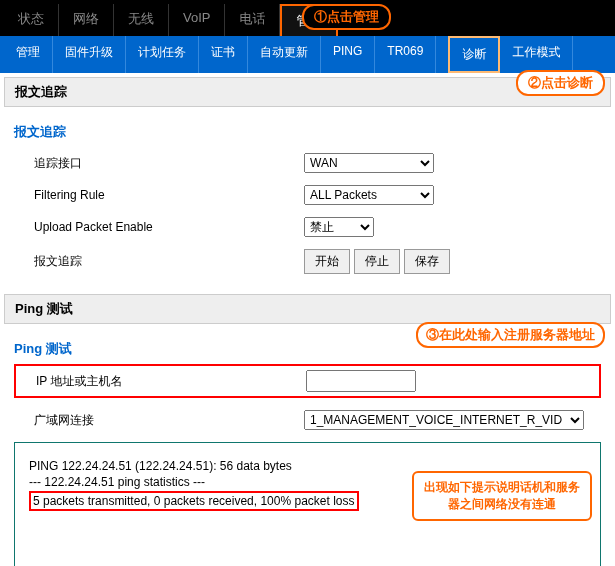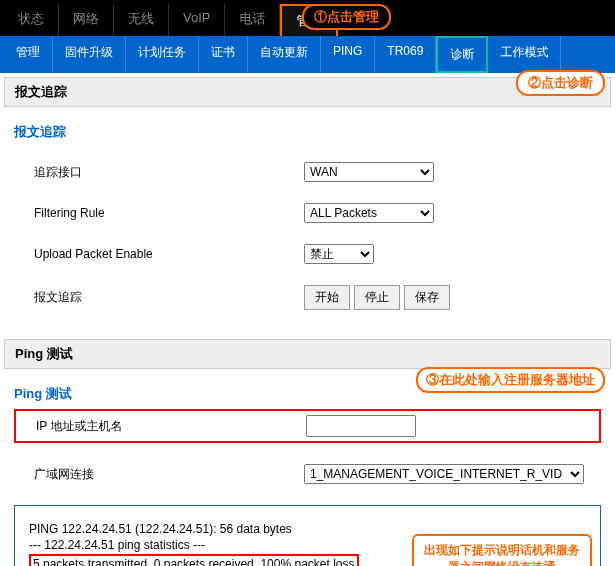--- a/index.html
+++ b/index.html
@@ -10,7 +10,7 @@
 .anno1 { position: absolute; left: 302px; top: 4px; color: #f60; font-size: 13px; font-weight: bold; border: 2px solid #f60; border-radius: 12px; padding: 2px 10px; background: #000; }
 .sub-nav { background: #0066cc; display: flex; padding: 0 4px; position: relative; }
 .sub-tab { color: #fff; padding: 8px 12px; cursor: pointer; font-size: 12px; border-right: 1px solid #3388dd; }
-.sub-tab.hl { border: 2px solid #14b8a6; }
+.sub-tab.hl { border: 2px solid #fdba74; margin-left: 12px; }
 .anno2 { position: absolute; right: 10px; top: 34px; color: #f60; font-size: 13px; font-weight: bold; border: 2px solid #f60; border-radius: 12px; padding: 2px 10px; background: #fff; z-index: 5; }
 .section-bar { background: #eee; border: 1px solid #ccc; padding: 5px 10px; margin: 4px; font-weight: bold; font-size: 13px; }
 .content { padding: 4px 14px; }

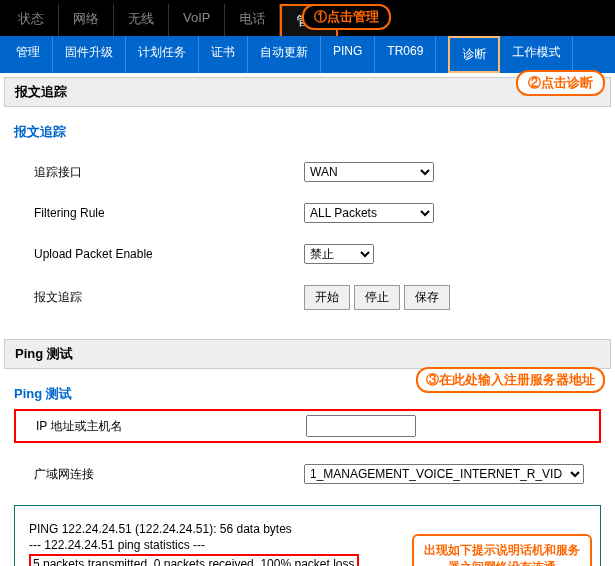--- a/index.html
+++ b/index.html
@@ -15,7 +15,7 @@
 .section-bar { background: #eee; border: 1px solid #ccc; padding: 5px 10px; margin: 4px; font-weight: bold; font-size: 13px; }
 .content { padding: 4px 14px; }
 .group-title { color: #0066cc; font-weight: bold; font-size: 13px; margin: 8px 0 6px; }
-.form-row { display: flex; align-items: center; margin: 21px 0; }
+.form-row { display: flex; align-items: center; margin: 12px 0; }
 .form-row label { width: 290px; padding-left: 20px; font-size: 12px; }
 .form-row select { width: 130px; font-size: 12px; padding: 1px; }
 .form-row select.wide { width: 280px; }

